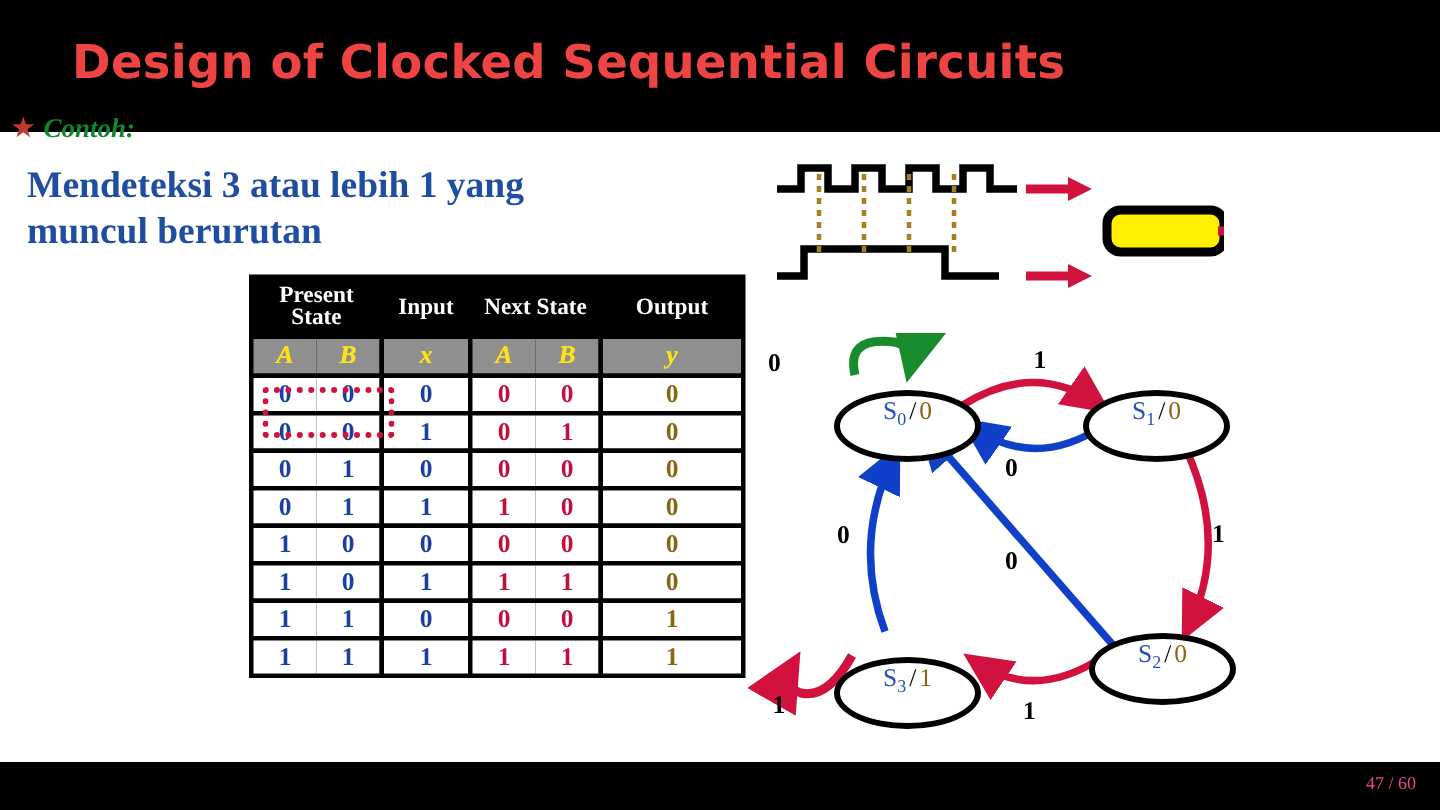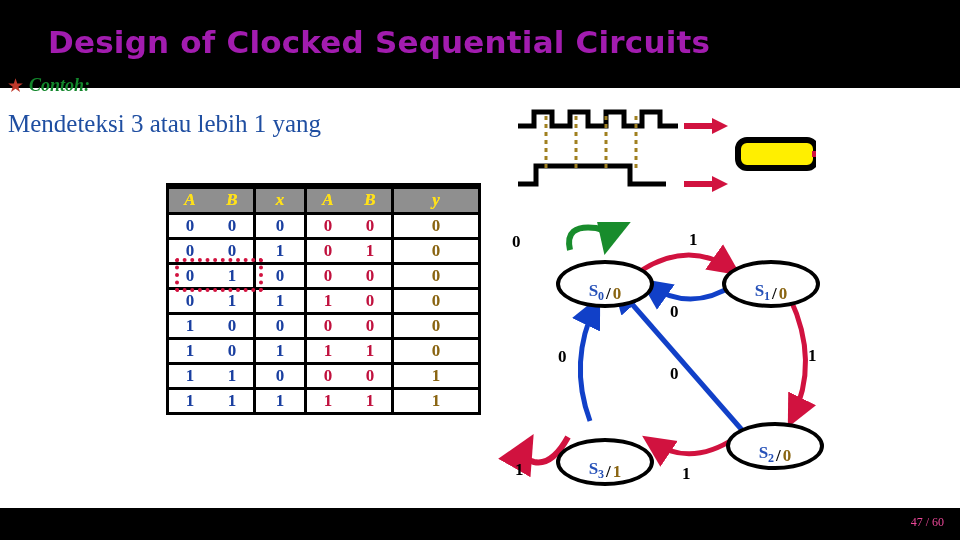--- a/index.html
+++ b/index.html
@@ -17,7 +17,7 @@
     position:absolute;left:48px;top:24px;width:890px;
     font-family:"DejaVu Sans", sans-serif;
     font-weight:bold;font-size:31px;letter-spacing:.2px;
-    color:#a21caf;white-space:nowrap;
+    color:#ef4444;white-space:nowrap;
   }
 
   

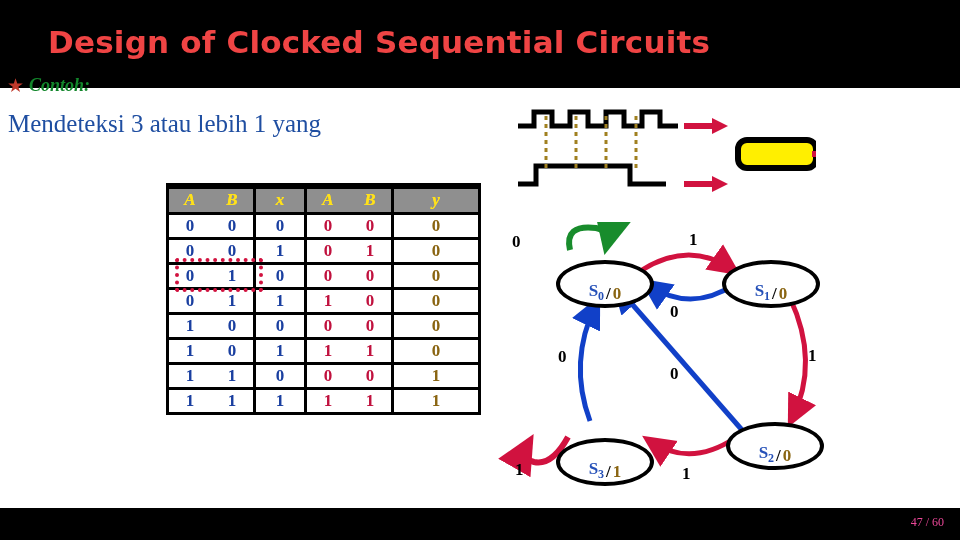--- a/index.html
+++ b/index.html
@@ -32,9 +32,9 @@
     line-height:26px;
   }
   .desc{
-    position:absolute;left:8px;top:108px;width:400px;
+    position:absolute;left:18px;top:108px;width:400px;
     font-family:"Liberation Serif", serif;
-    font-weight:normal;font-size:25px;color:#1f4ea1;line-height:31px;
+    font-weight:bold;font-size:25px;color:#1f4ea1;line-height:31px;
   }
 
   

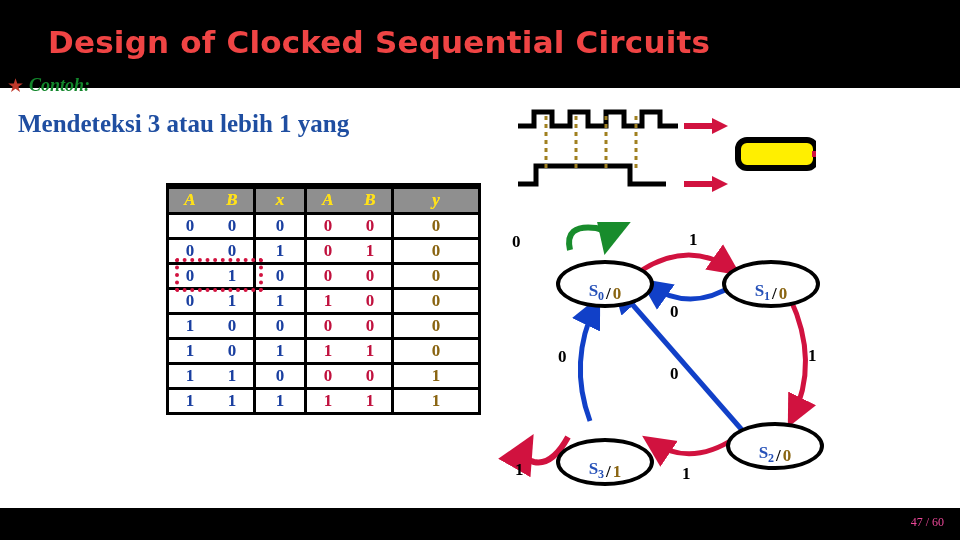--- a/index.html
+++ b/index.html
@@ -116,6 +116,7 @@
   </div>
   <div class="desc">
     <div>Mendeteksi 3 atau lebih 1 yang</div>
+    <div>muncul berurutan</div>
   </div>
 
   <div class="tbl-wrap">

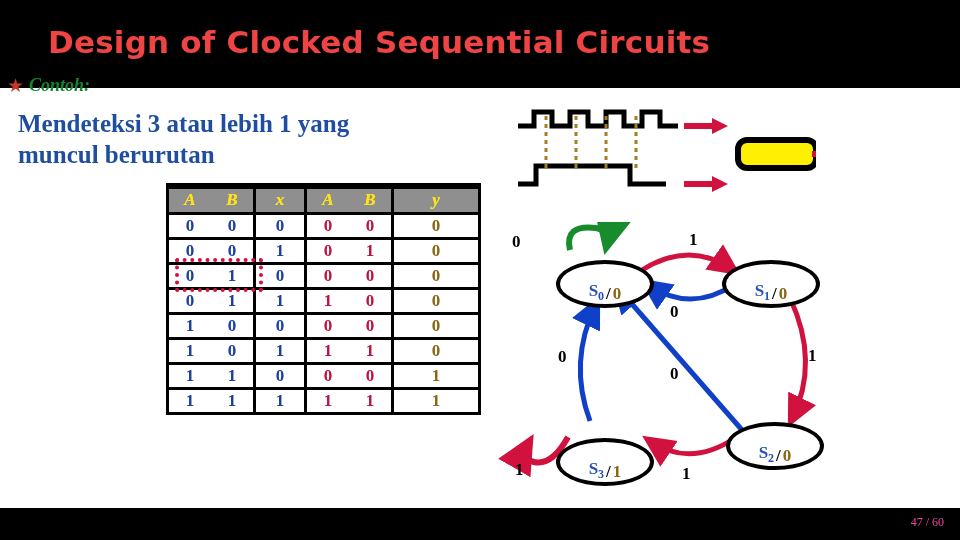--- a/index.html
+++ b/index.html
@@ -123,6 +123,15 @@
     <div class="outer-pad">
       <table class="truth">
         <tbody>
+          <tr class="hdr">
+            <td colspan="2">Present State</td>
+            <td class="colsep"></td>
+            <td class="w-x">Input</td>
+            <td class="colsep"></td>
+            <td colspan="2">Next State</td>
+            <td class="colsep"></td>
+            <td class="w-y">Output</td>
+          </tr>
           <tr class="rowsep">
             <td colspan="9"></td>
           </tr>

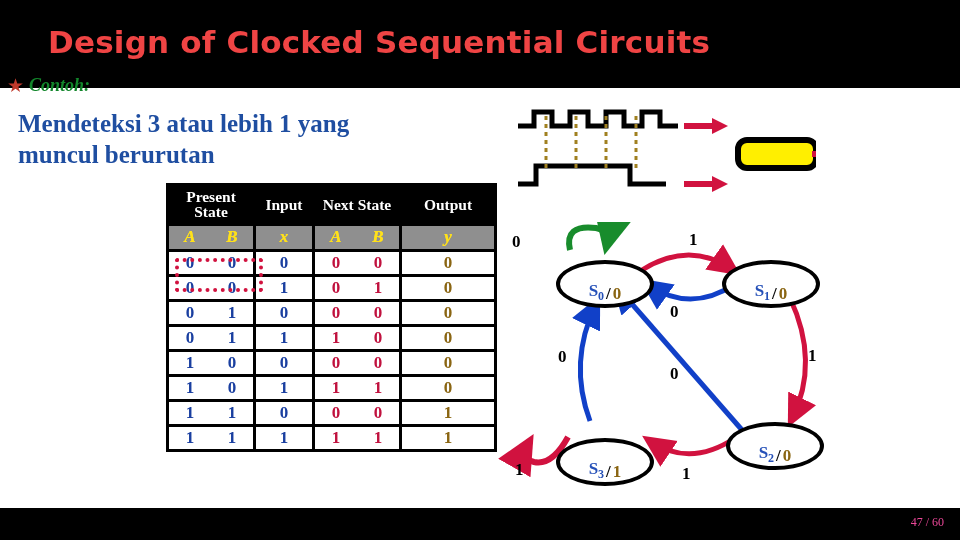--- a/index.html
+++ b/index.html
@@ -80,8 +80,8 @@
     position:absolute;
     border:4px solid #000;border-radius:50%;
     background:#ffffff;
-    display:flex;align-items:flex-end;justify-content:center;
-    font-family:"Liberation Serif", serif;font-weight:bold;font-size:17px;
+    display:flex;align-items:flex-start;justify-content:center;
+    font-family:"Liberation Serif", serif;font-weight:normal;font-size:17px;
     white-space:nowrap;
   }
   .node .sname{color:#2550b8;}

